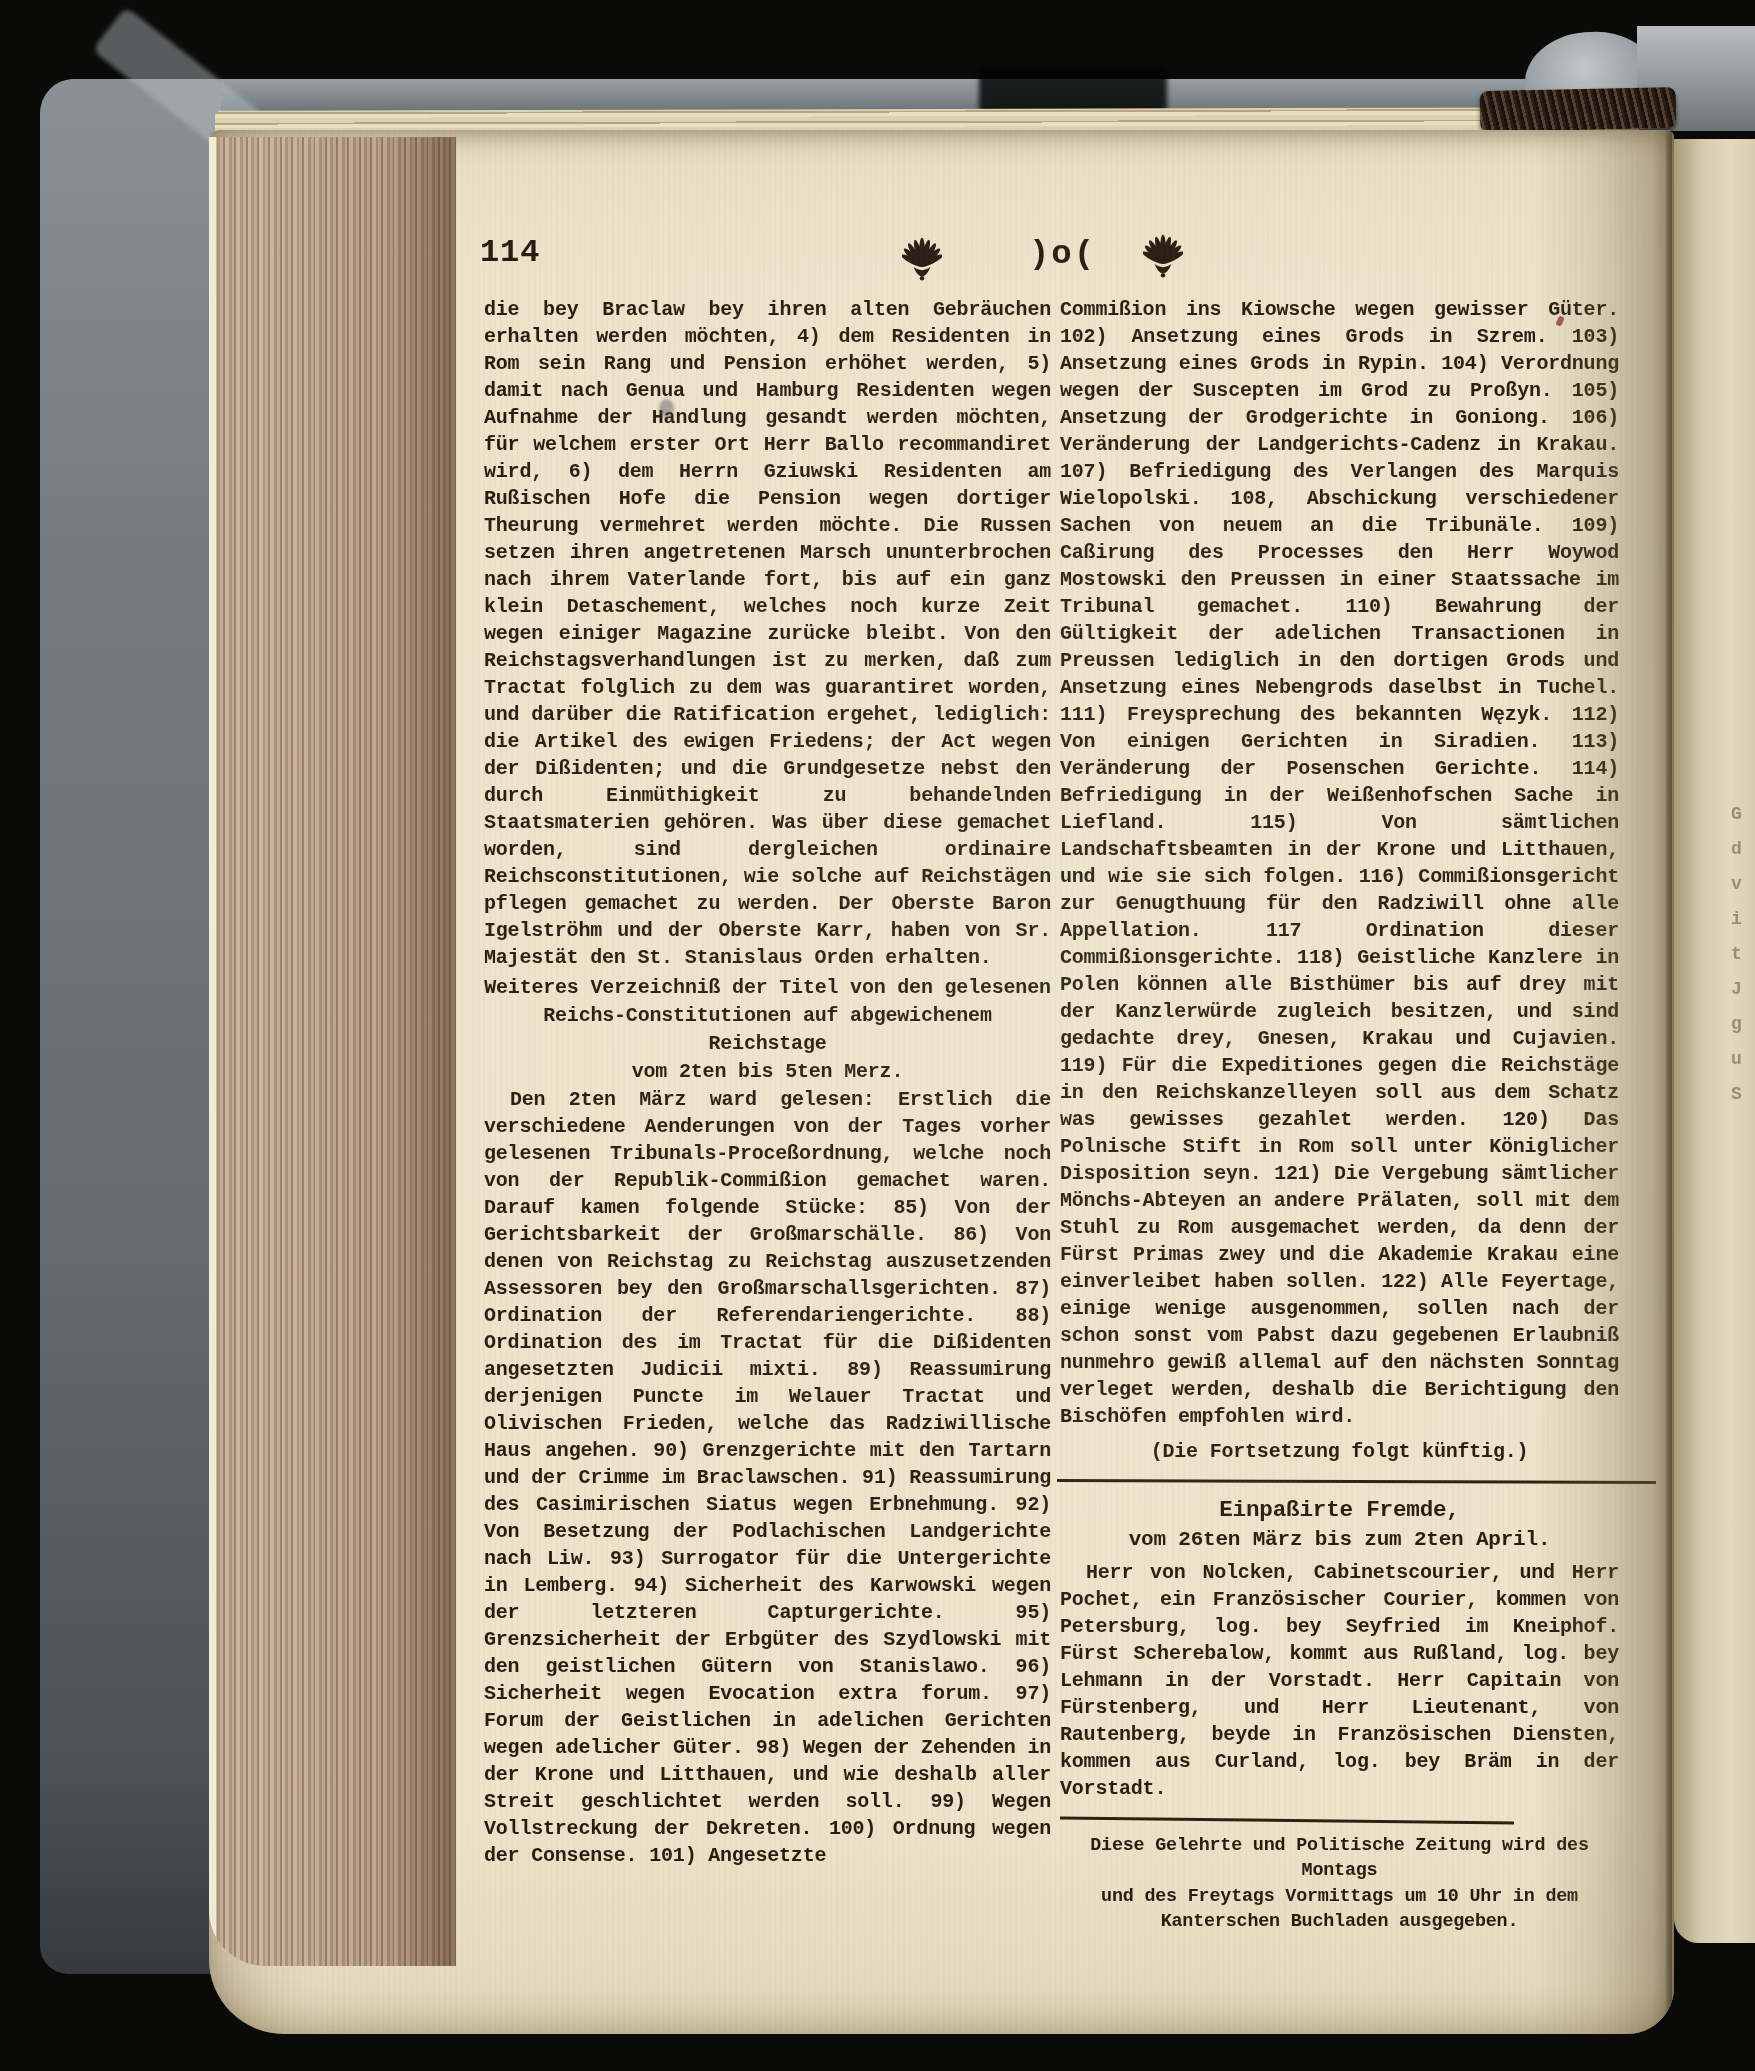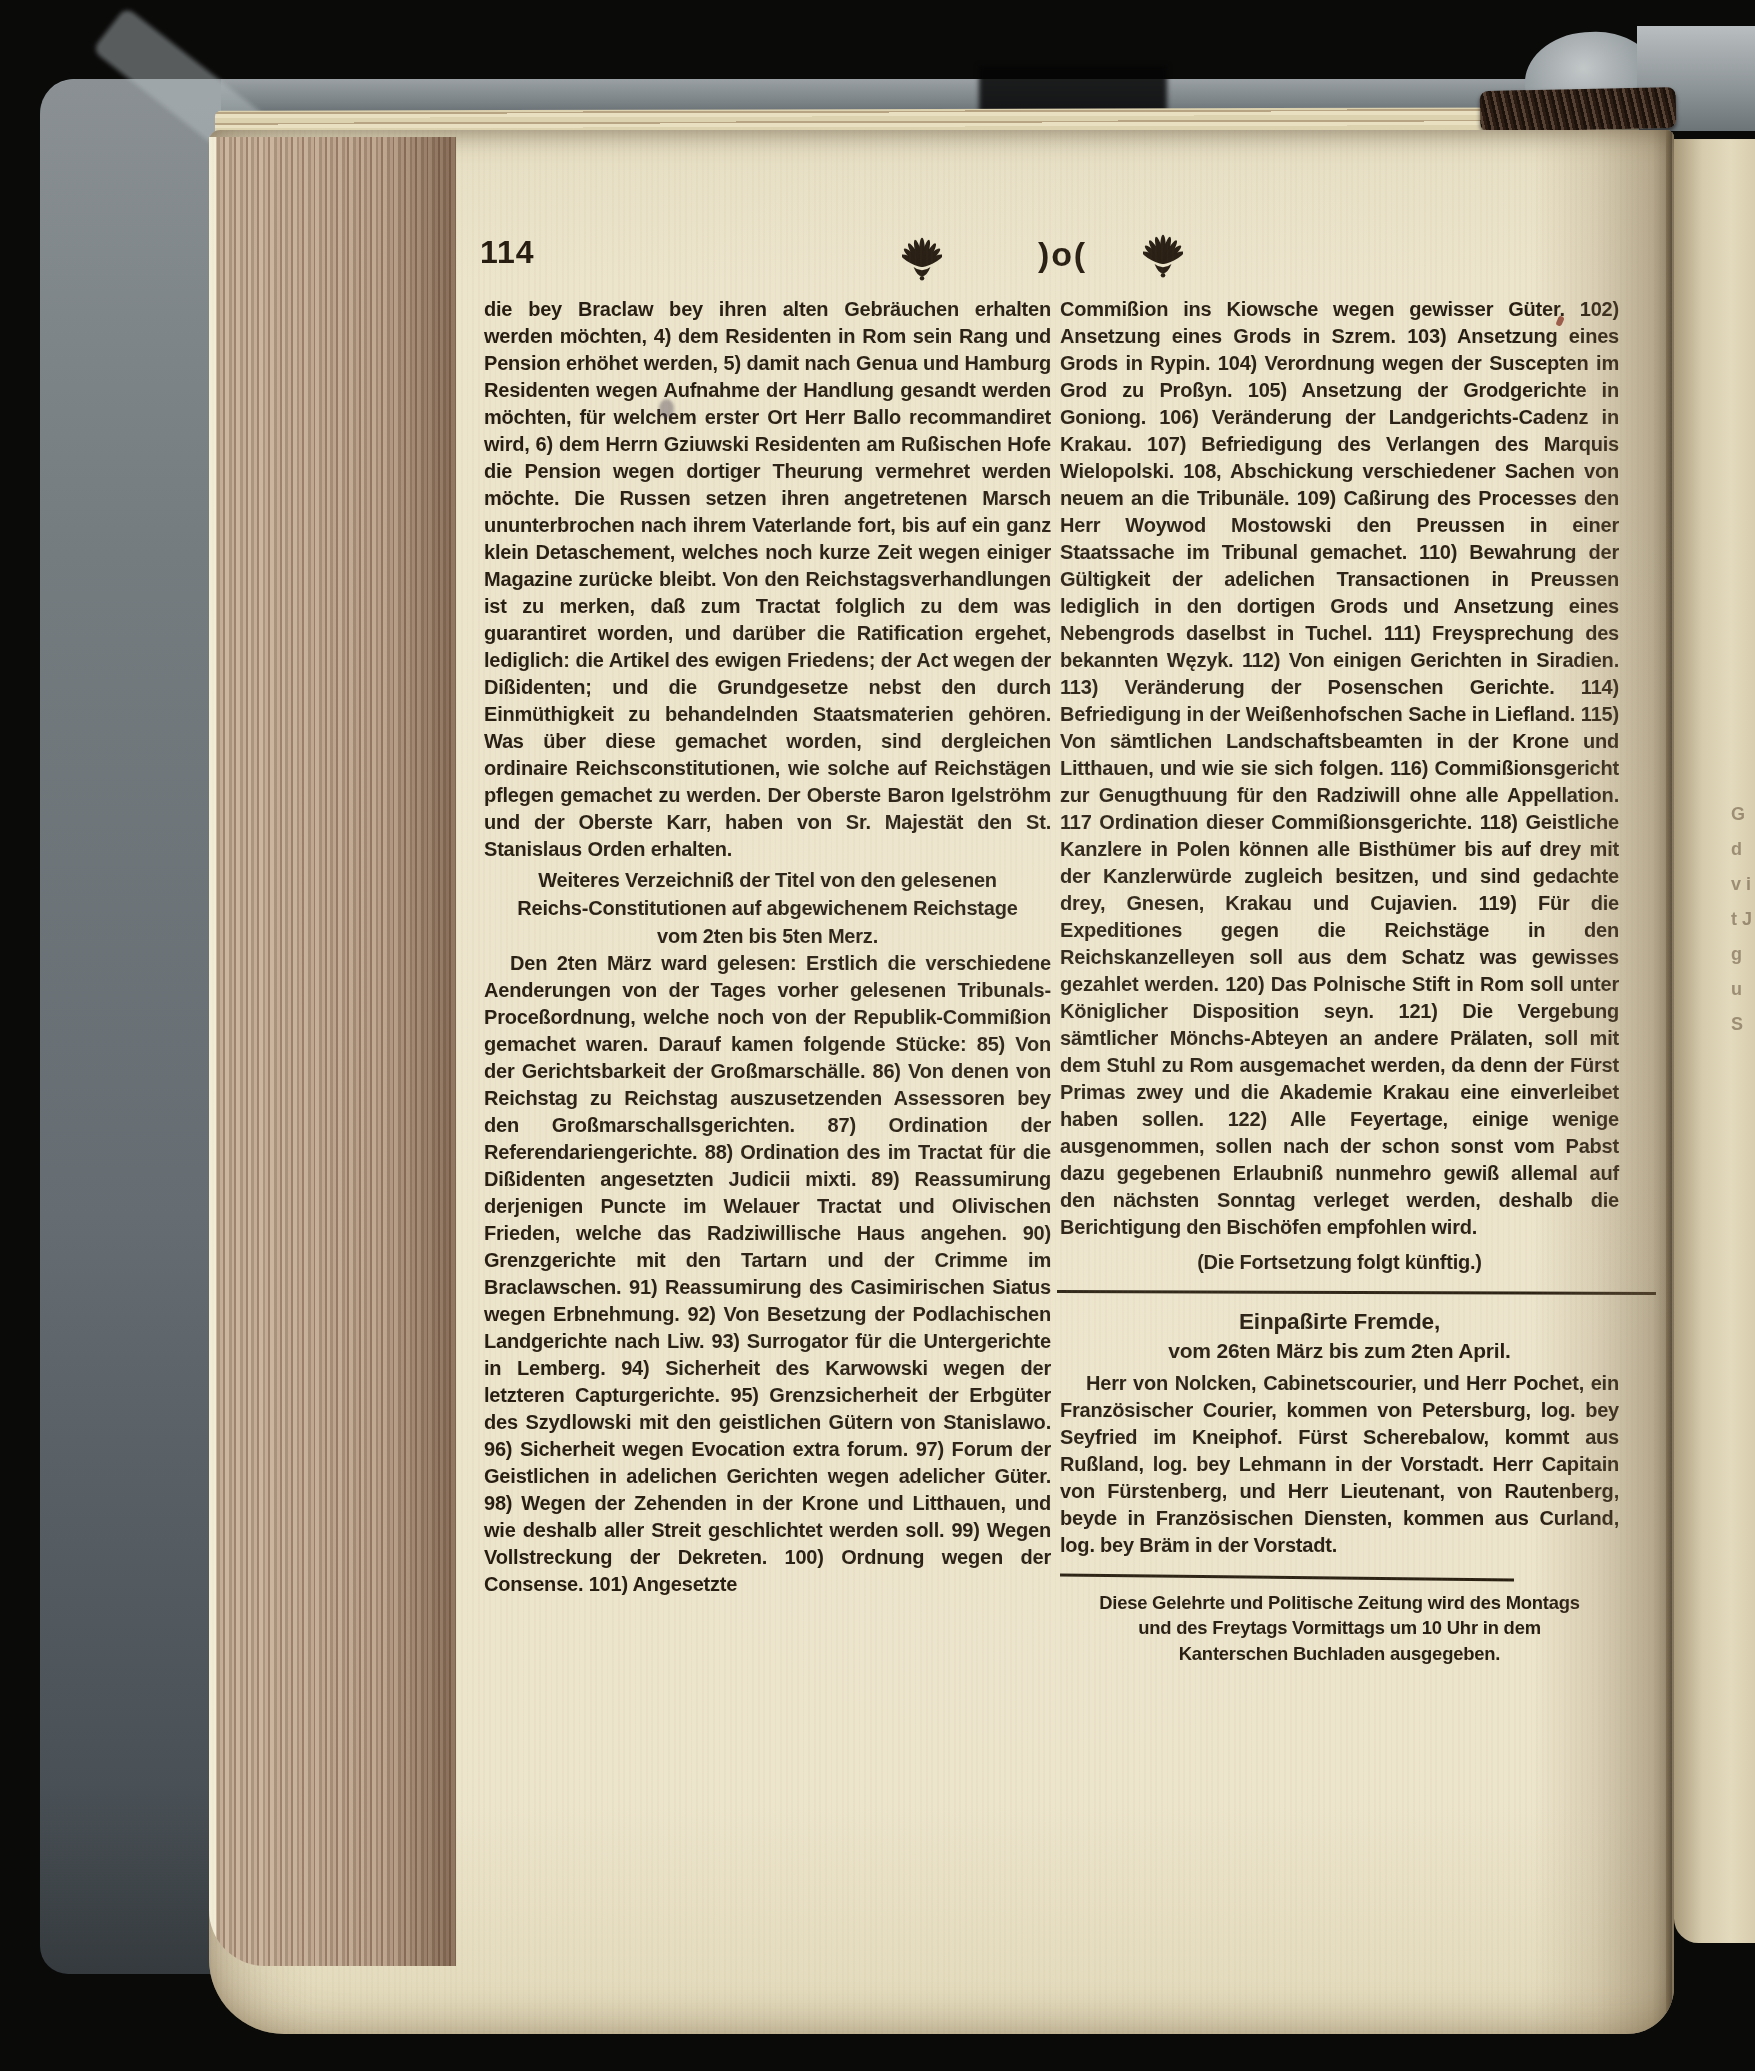--- a/index.html
+++ b/index.html
@@ -4,7 +4,7 @@
 <style>
   html,body{margin:0;padding:0;background:#0a0a09;}
   #stage{position:relative;width:1755px;height:2056px;overflow:hidden;
-         background:#0a0a09;font-family:Liberation Sans, sans-serif;}
+         background:#0a0a09;font-family:Liberation Mono, monospace;}
 
   
   .cover-top-band{position:absolute;left:40px;top:79px;width:1525px;height:43px;

